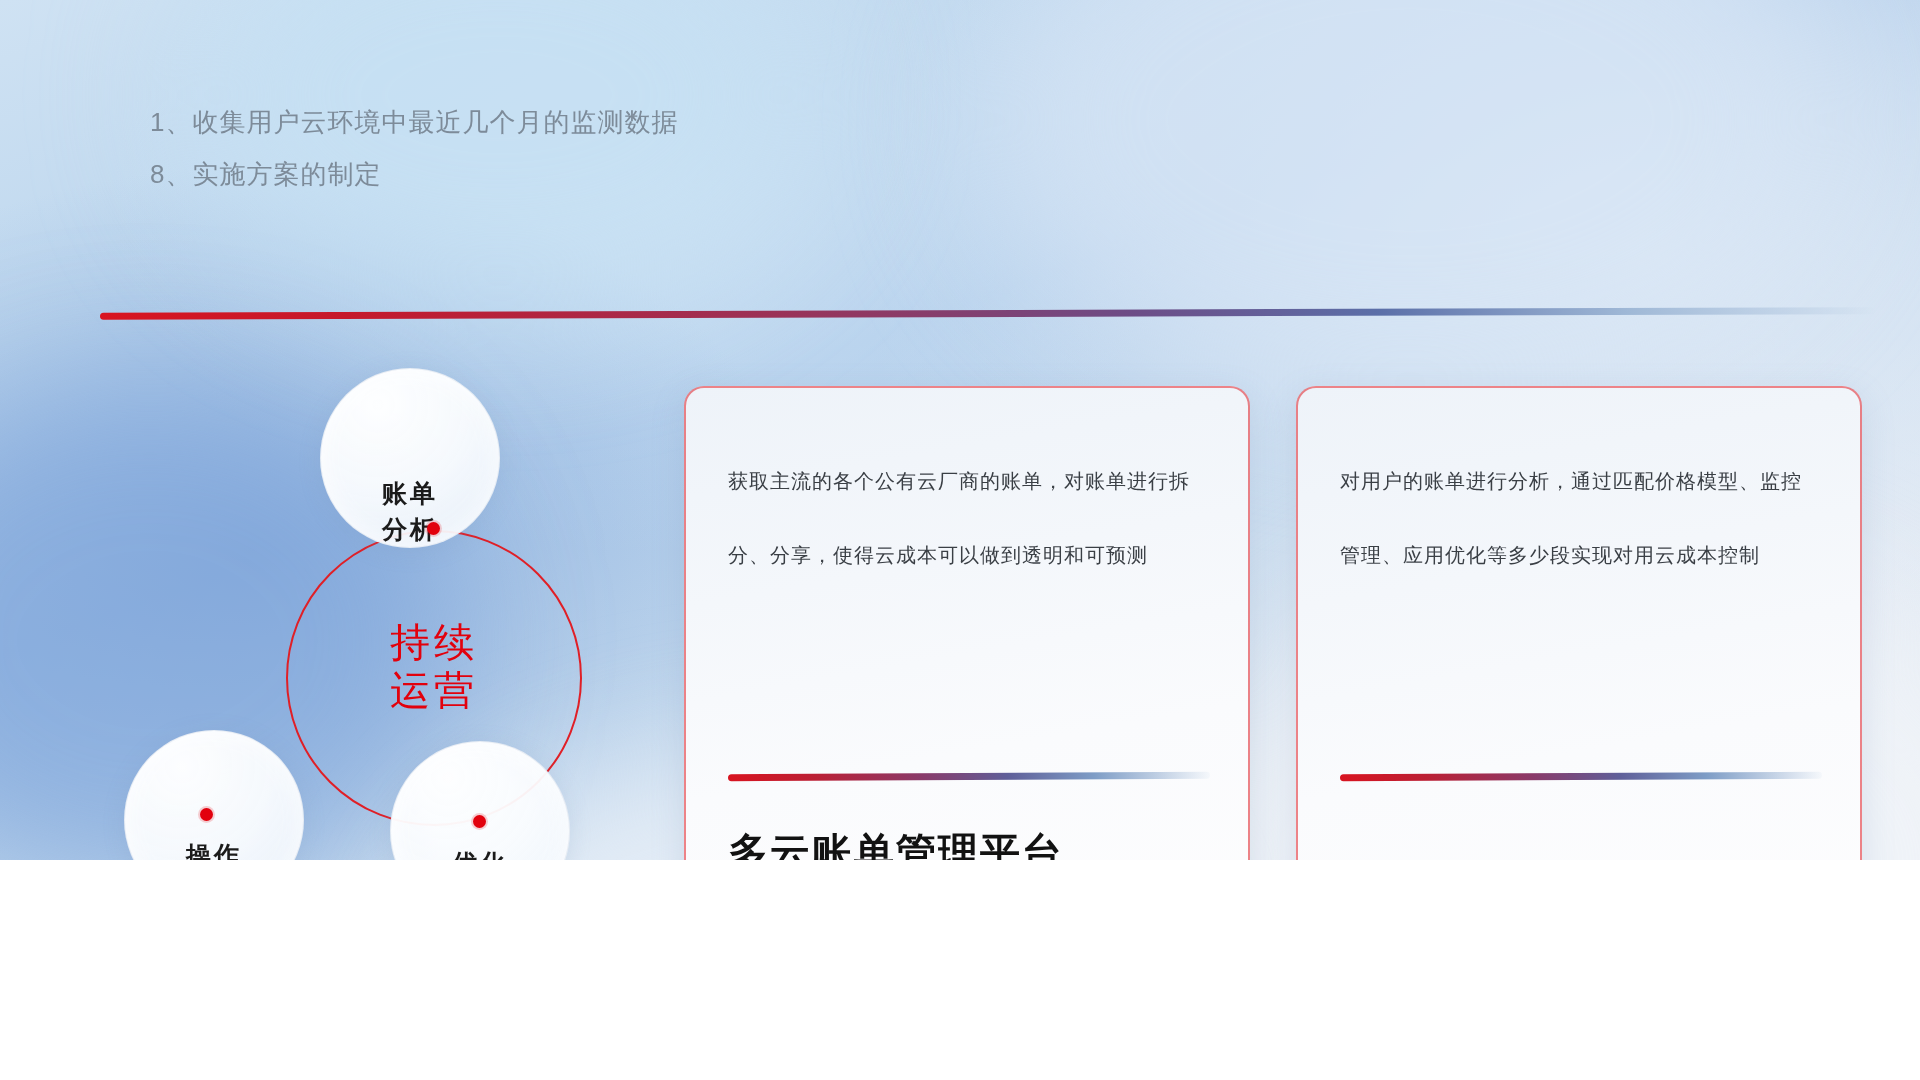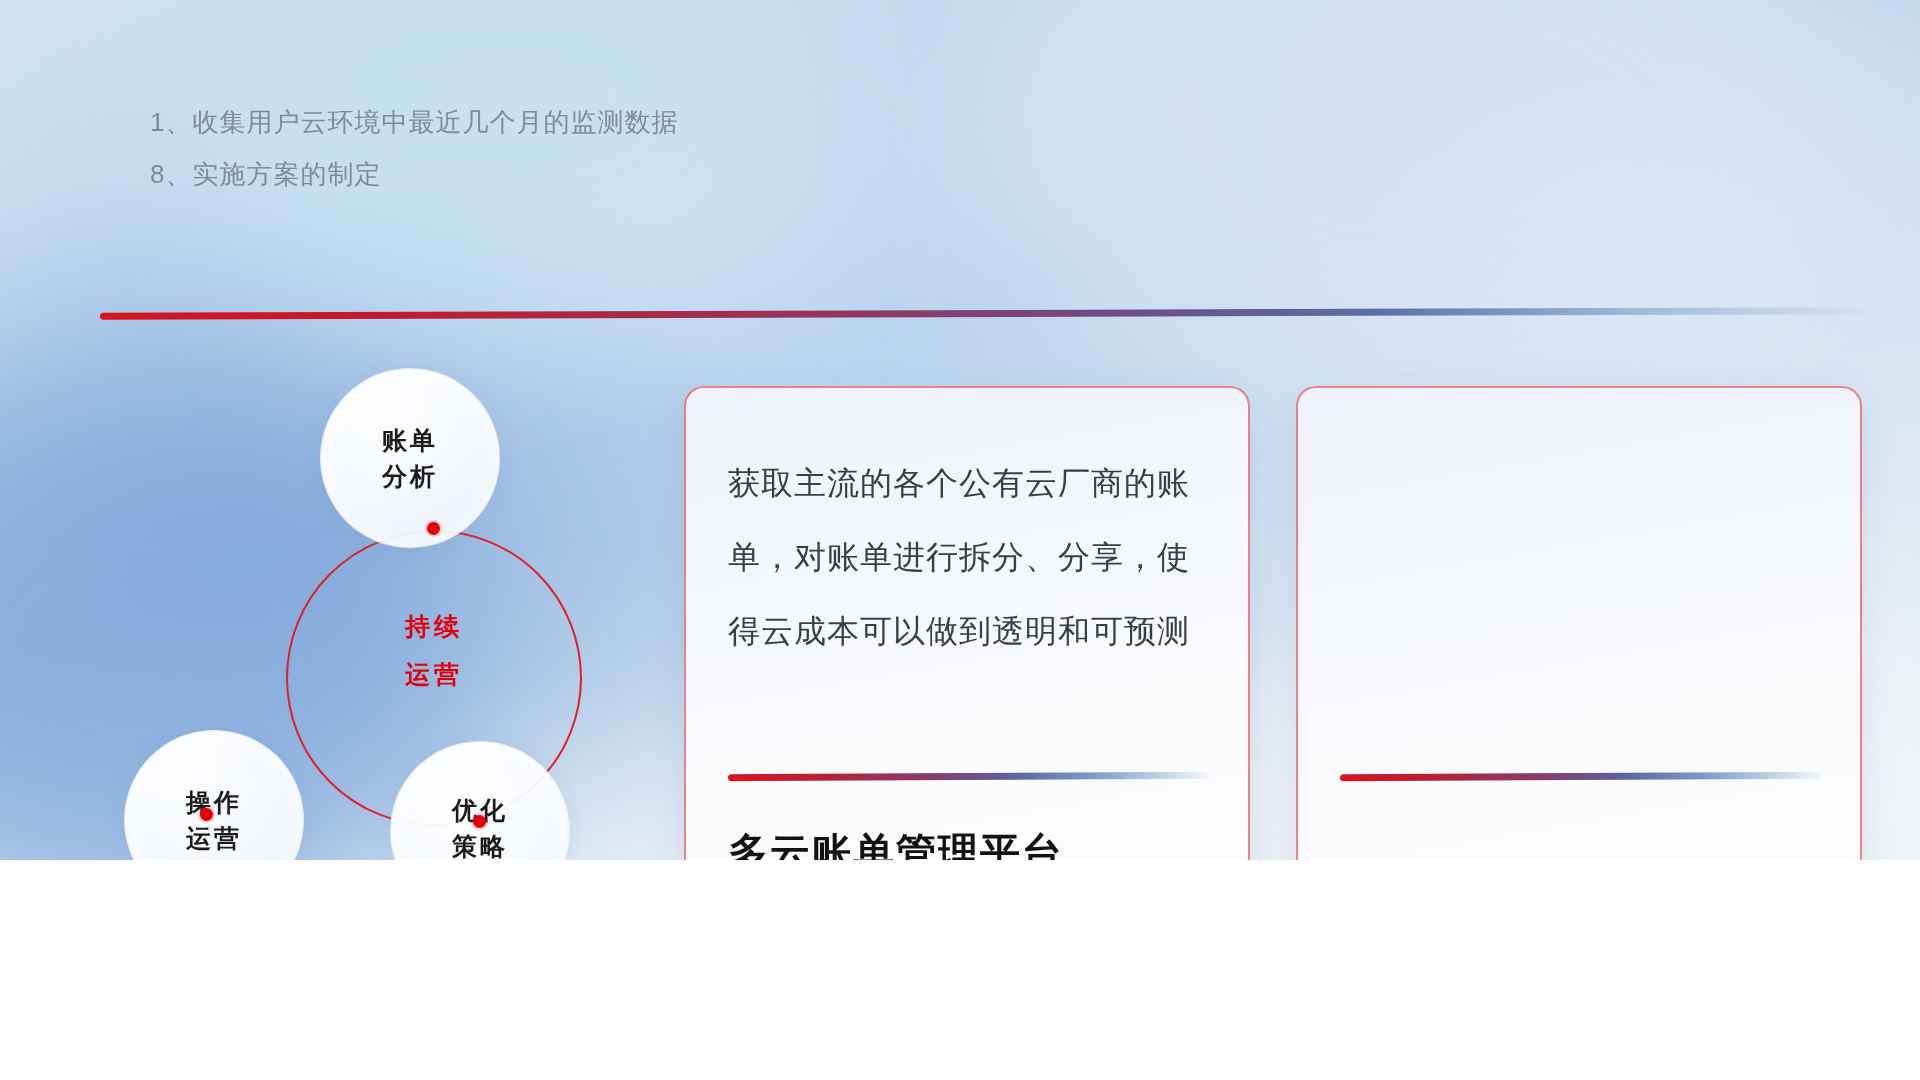--- a/index.html
+++ b/index.html
@@ -101,7 +101,7 @@
     display: flex;
     flex-direction: column;
     align-items: center;
-    justify-content: center;
+    justify-content: flex-end;
   }
   .bubble-top   { left: 220px; top: 18px;  width: 180px; height: 180px; }
   .bubble-left  { left: 24px;  top: 380px; width: 180px; height: 180px; }

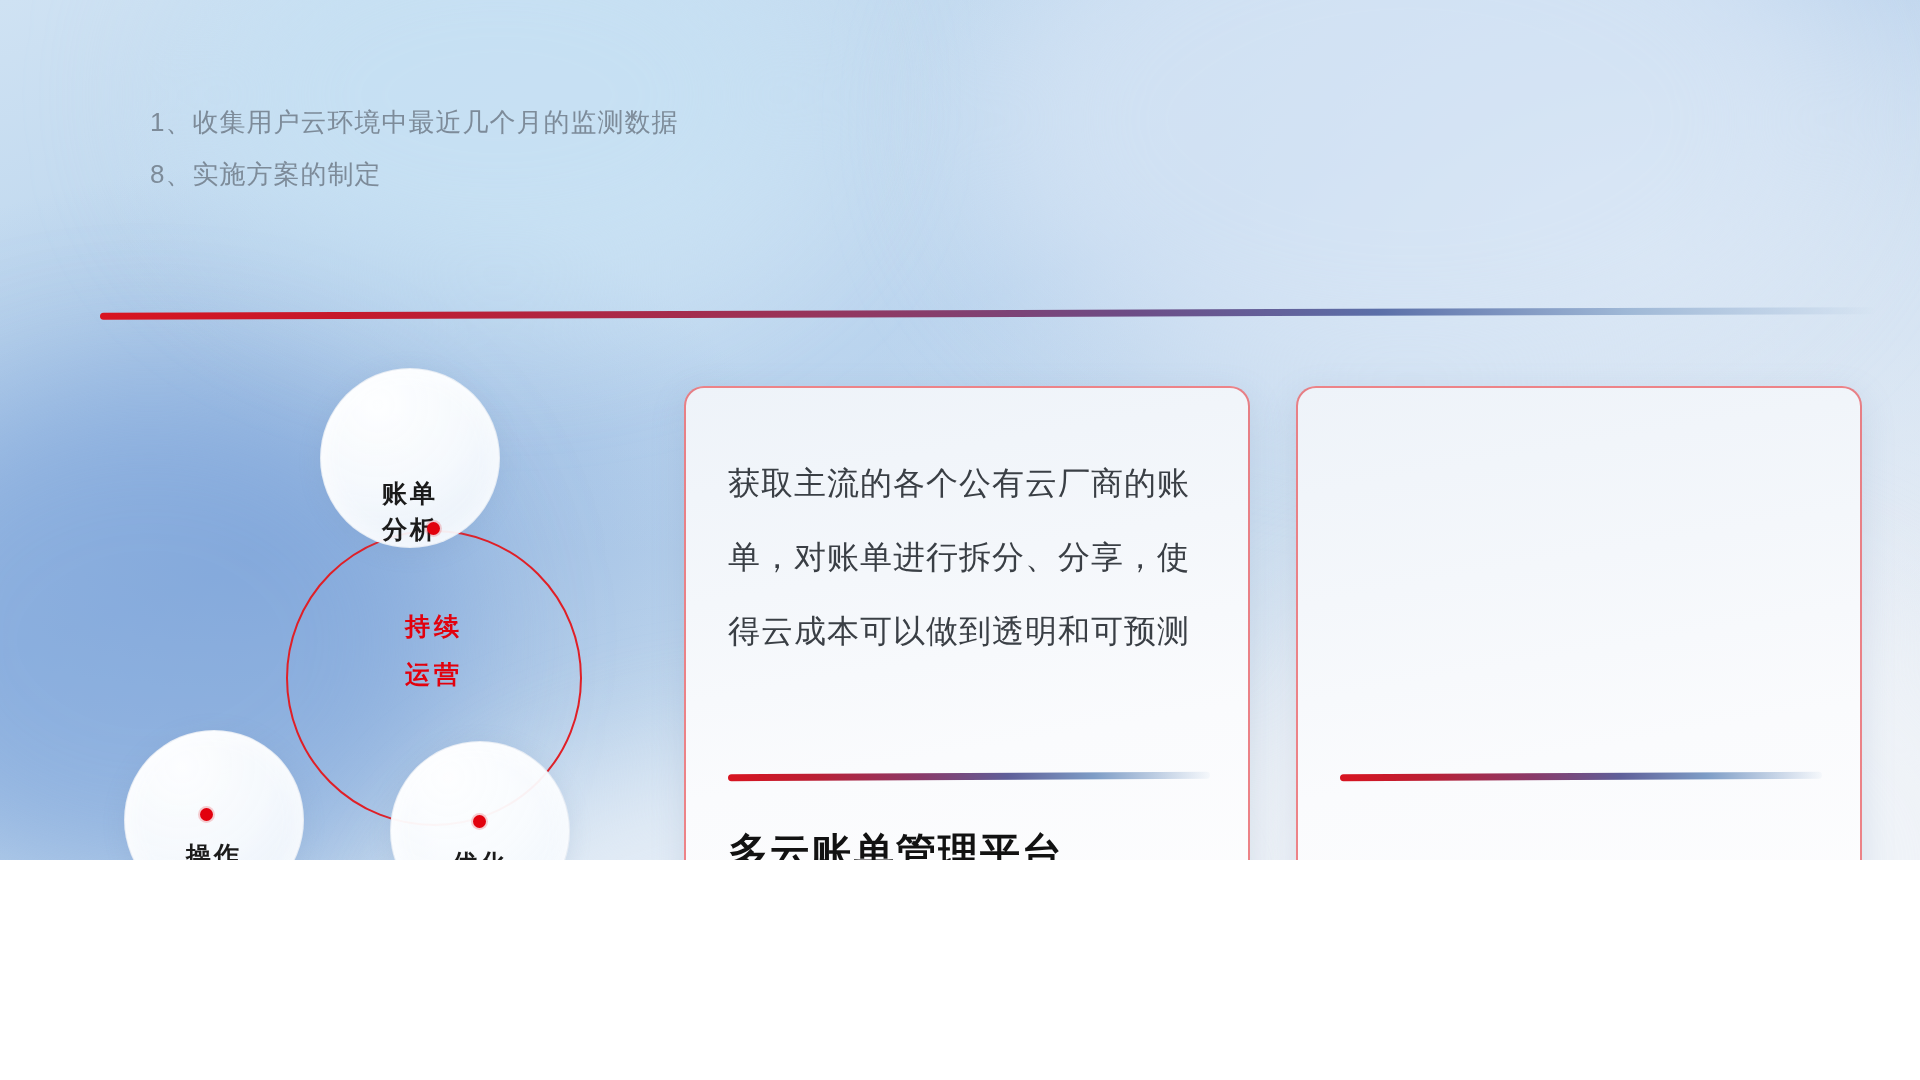--- a/index.html
+++ b/index.html
@@ -158,10 +158,11 @@
   .card-2 { left: 1296px; }
 
   .card-body {
-    font-size: 32px;
+    font-size: 20px;
     line-height: 74px;
     color: #3a3f45;
     letter-spacing: 1px;
+    font-family: Liberation Mono, monospace;
   }
   .card-rule {
     position: absolute;

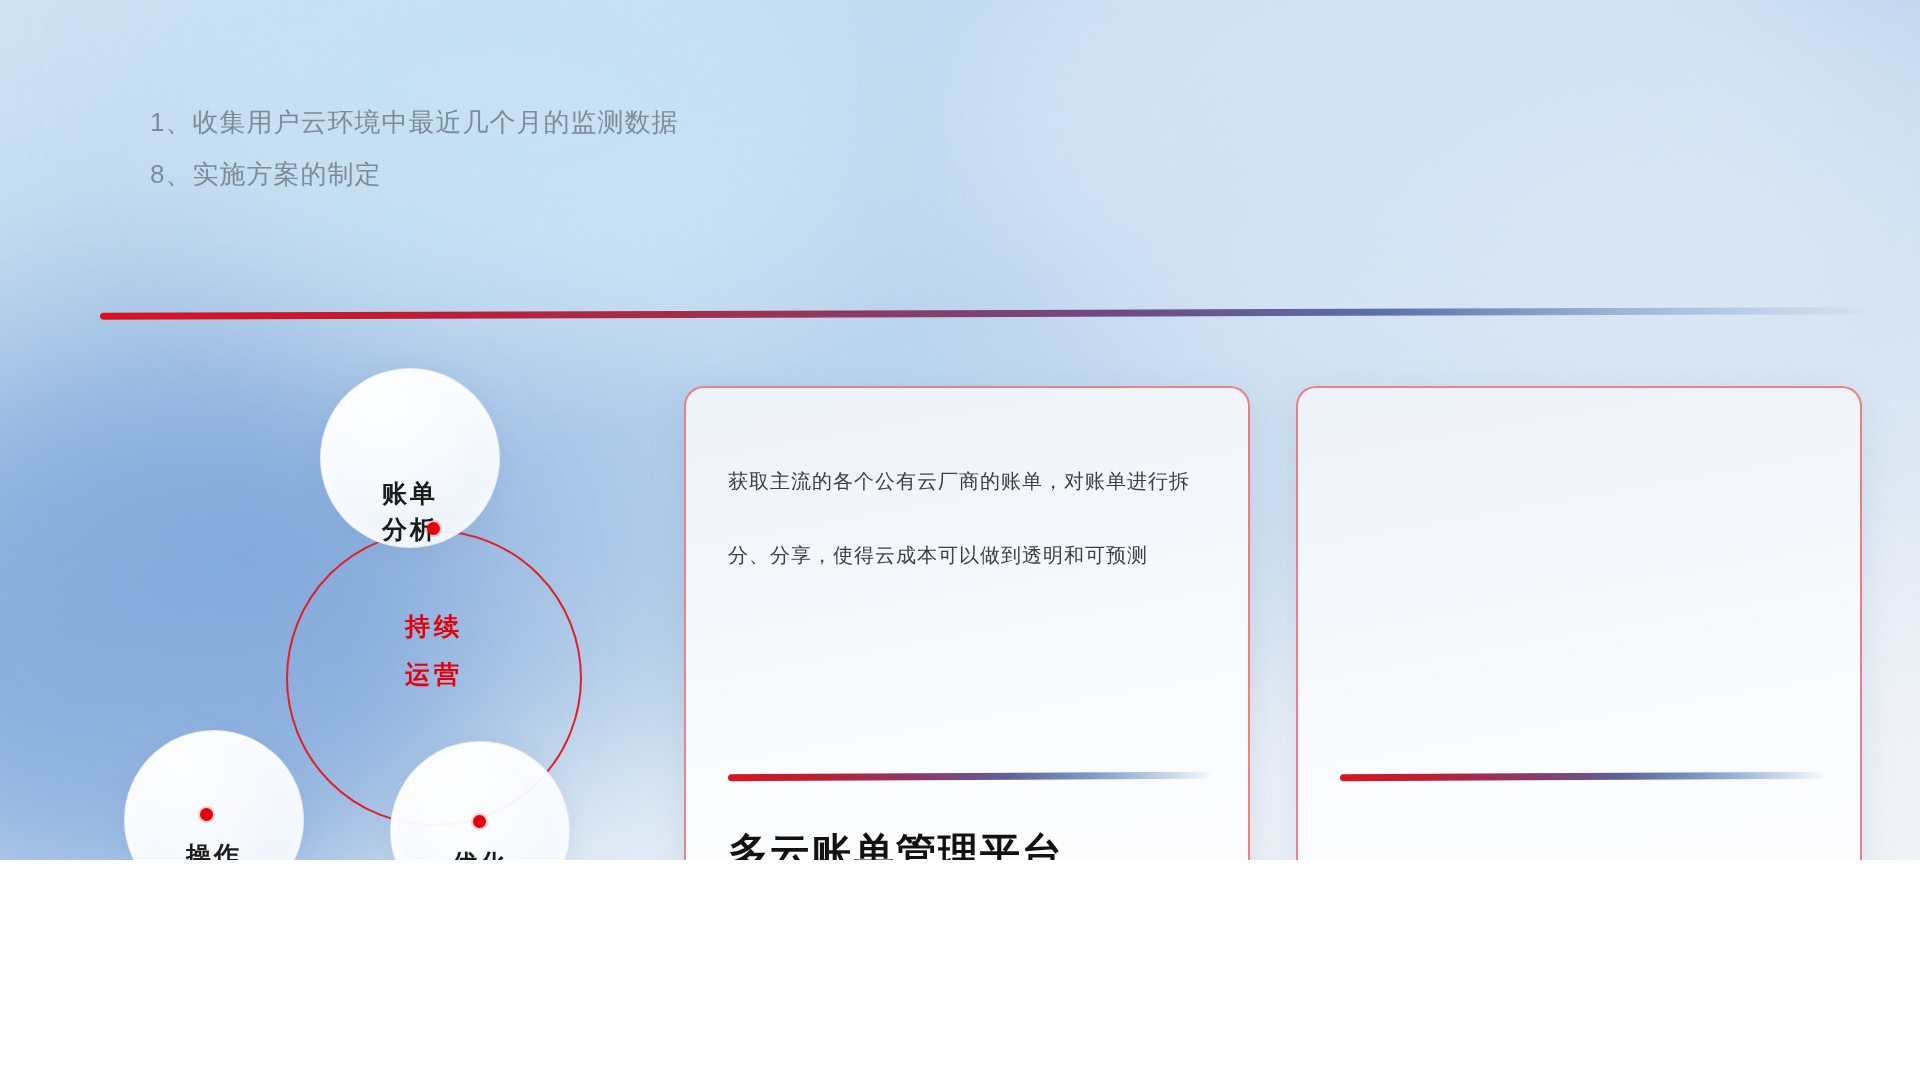--- a/index.html
+++ b/index.html
@@ -238,6 +238,7 @@
   </div>
 
   <div class="card card-2">
+    <div class="card-body">对用户的账单进行分析，通过匹配价格模型、监控管理、应用优化等多少段实现对用云成本控制</div>
     <div class="card-rule"></div>
   </div>
 

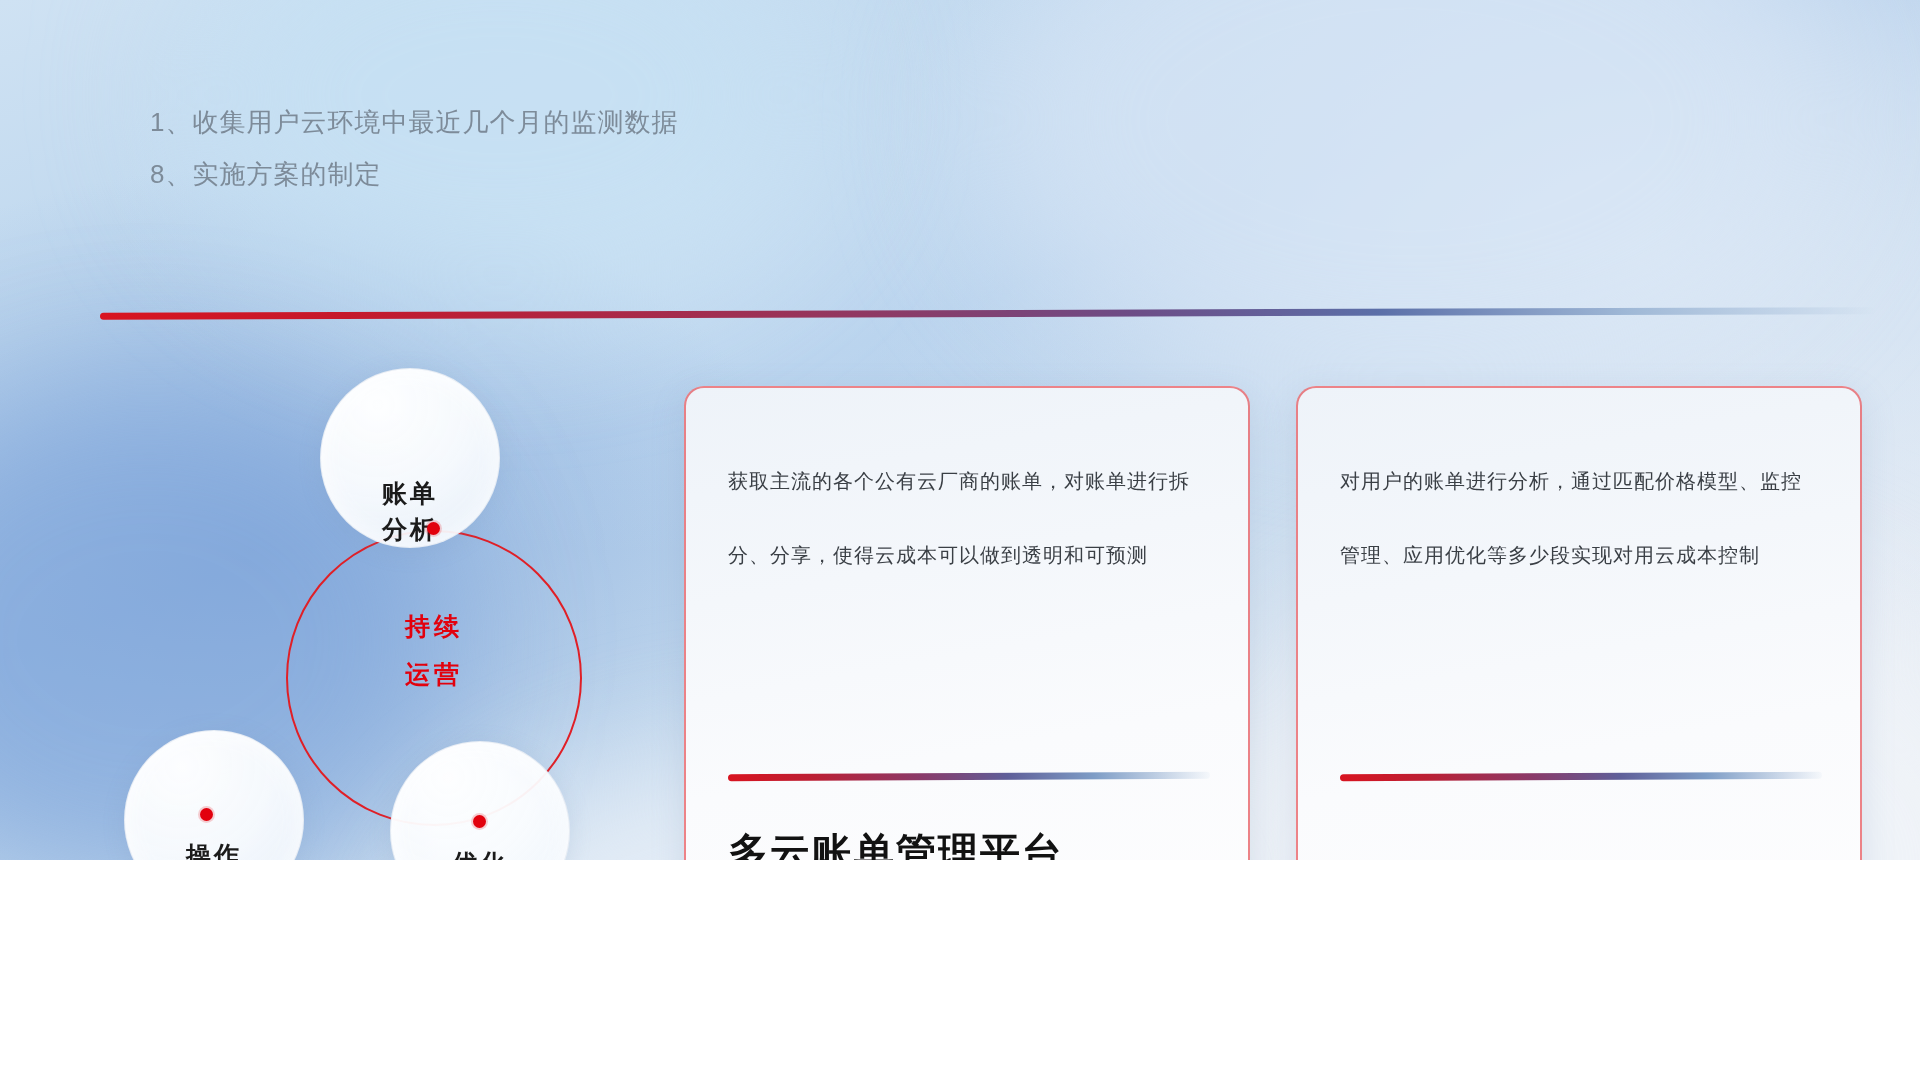--- a/index.html
+++ b/index.html
@@ -119,11 +119,11 @@
   .venn-center-label {
     position: absolute;
     left: 206px;
-    top: 252px;
+    top: 268px;
     width: 256px;
     text-align: center;
-    font-size: 25px;
-    font-weight: bold;
+    font-size: 40px;
+    font-weight: normal;
     line-height: 48px;
     color: #e2010d;
     letter-spacing: 4px;

